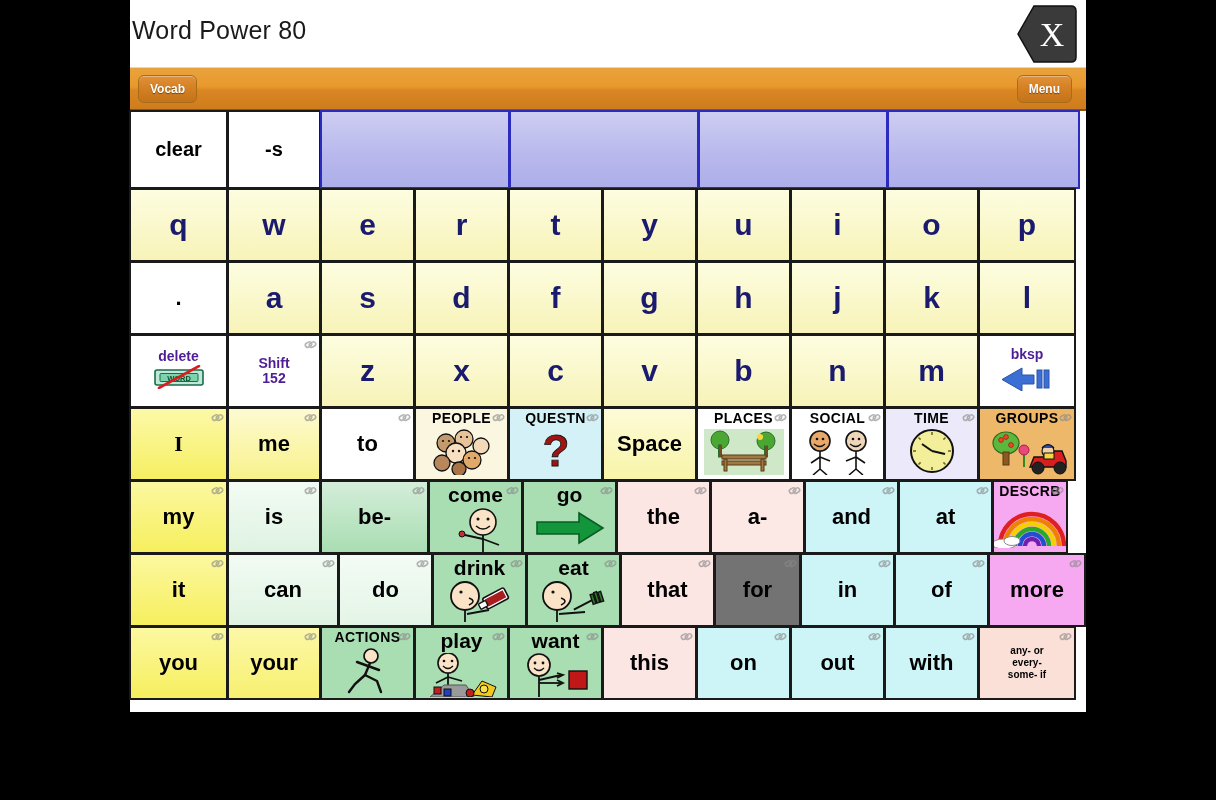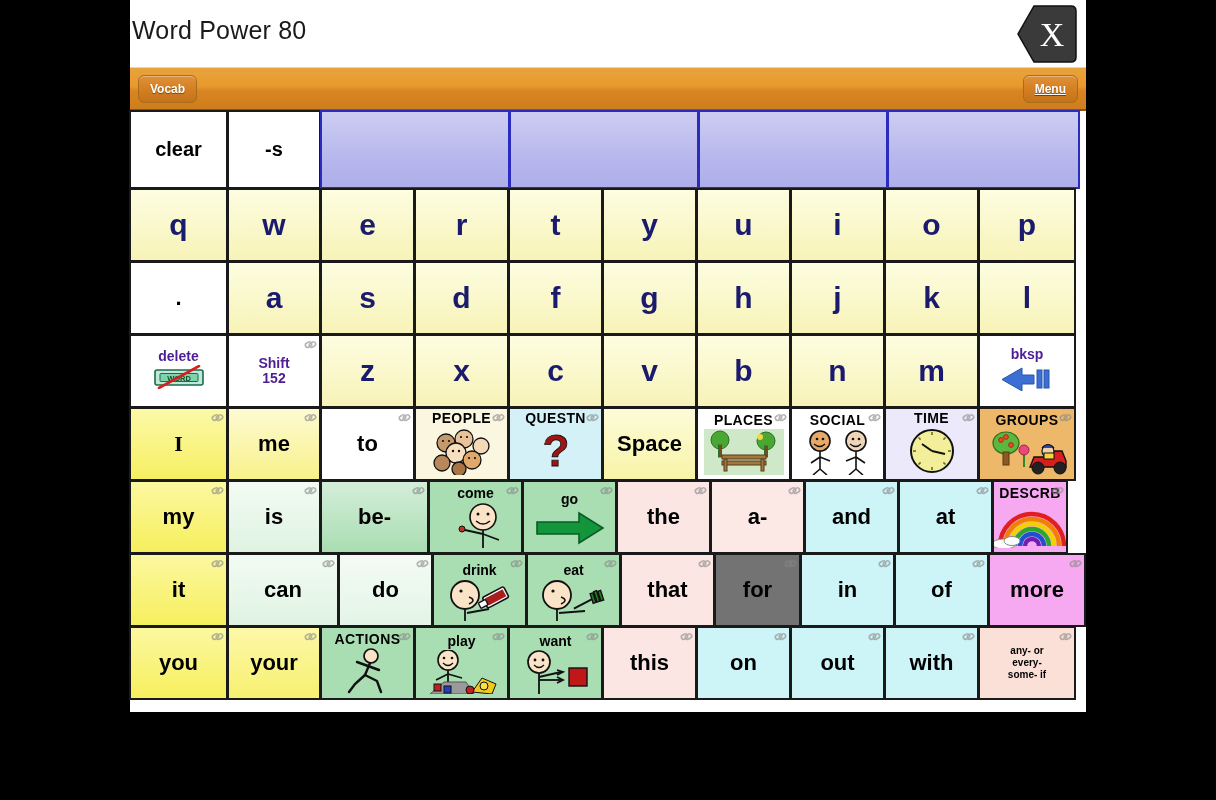--- a/index.html
+++ b/index.html
@@ -70,7 +70,7 @@
     cursor: pointer;
   }
   .tb-vocab { left: 8px; }
-  .tb-menu  { right: 8px; text-decoration: underline; }
+  .tb-menu  { right: 14px; }
 
   
   .grid {

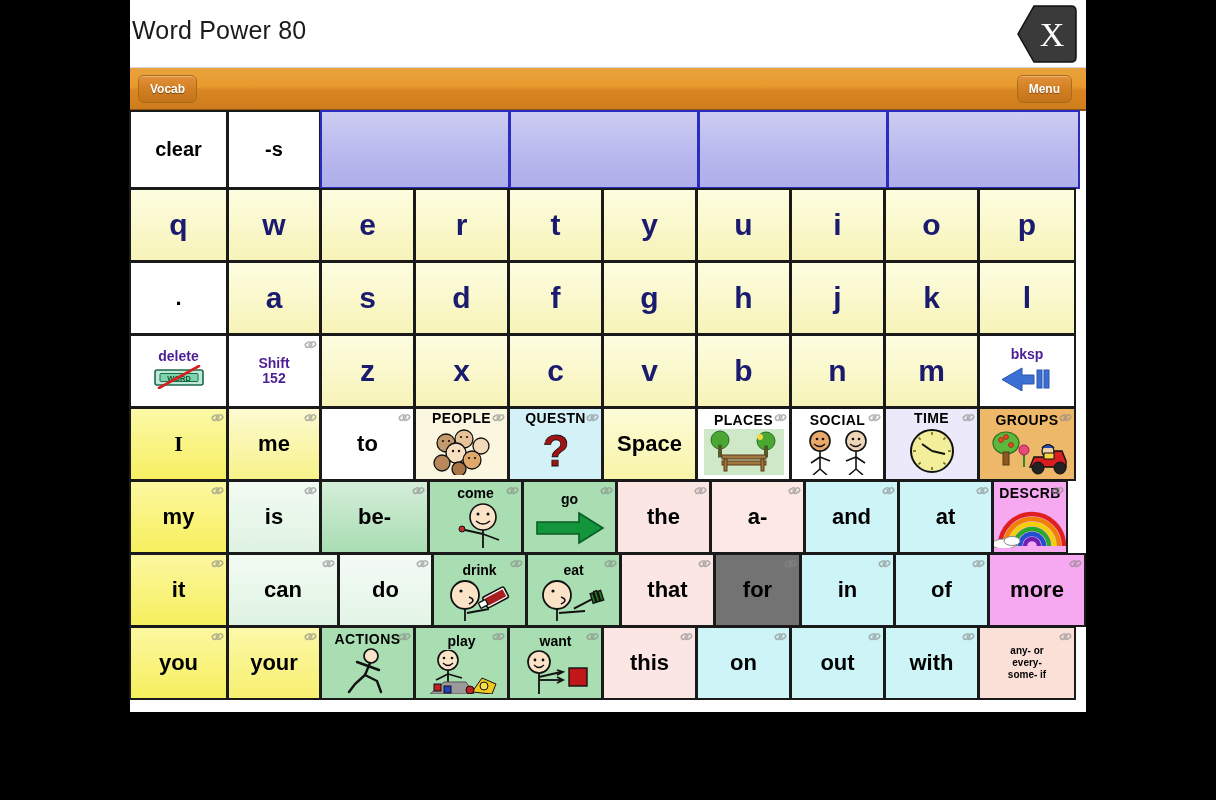--- a/index.html
+++ b/index.html
@@ -120,7 +120,7 @@
   
   .row-word .cell { height: 74px; }
   .row-word .label { font-size: 22px; }
-  .cell.has-pic { justify-content: flex-end; padding-top: 2px; }
+  .cell.has-pic { justify-content: space-between; padding-top: 2px; }
   .cell.has-pic .label { font-size: 14px; }
   .cell.has-pic.cap .label { font-size: 14px; letter-spacing: .4px; }
   .pic { display: block; margin-top: 1px; }

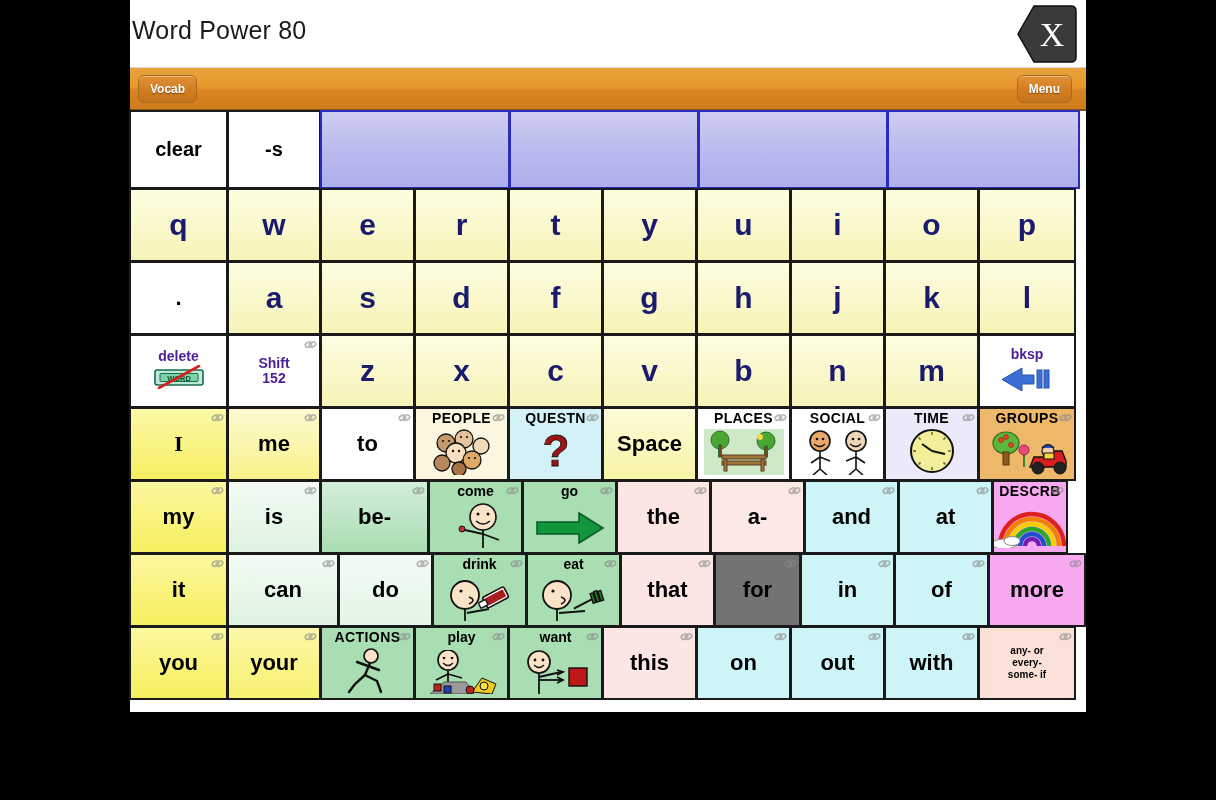--- a/index.html
+++ b/index.html
@@ -121,7 +121,7 @@
   .row-word .cell { height: 74px; }
   .row-word .label { font-size: 22px; }
   .cell.has-pic { justify-content: space-between; padding-top: 2px; }
-  .cell.has-pic .label { font-size: 14px; }
+  .cell.has-pic .label { font-size: 21px; }
   .cell.has-pic.cap .label { font-size: 14px; letter-spacing: .4px; }
   .pic { display: block; margin-top: 1px; }
 

